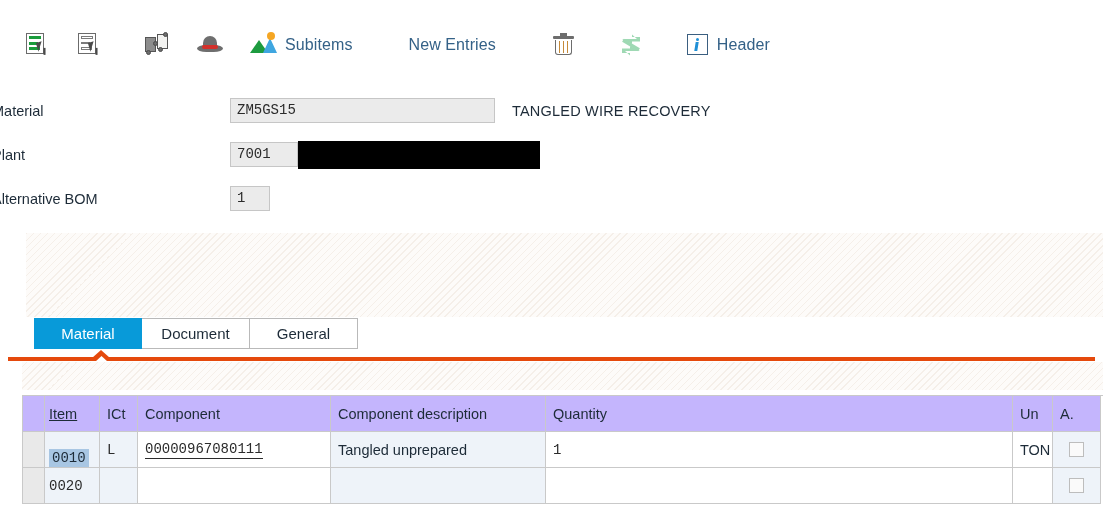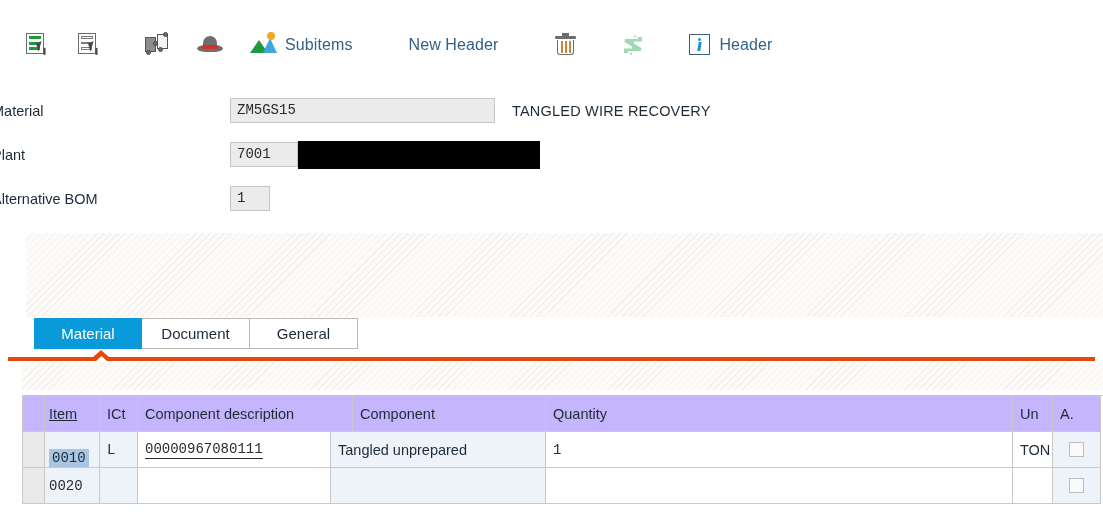--- a/index.html
+++ b/index.html
@@ -480,7 +480,7 @@
   <div class="tb-gap-l"></div>
 
   <div class="tb-btn">
-    <span class="tb-label" style="padding-left:0">New Header</span>
+    <span class="tb-label" style="padding-left:0">New Entries</span>
   </div>
 
   <div class="tb-gap-l"></div>

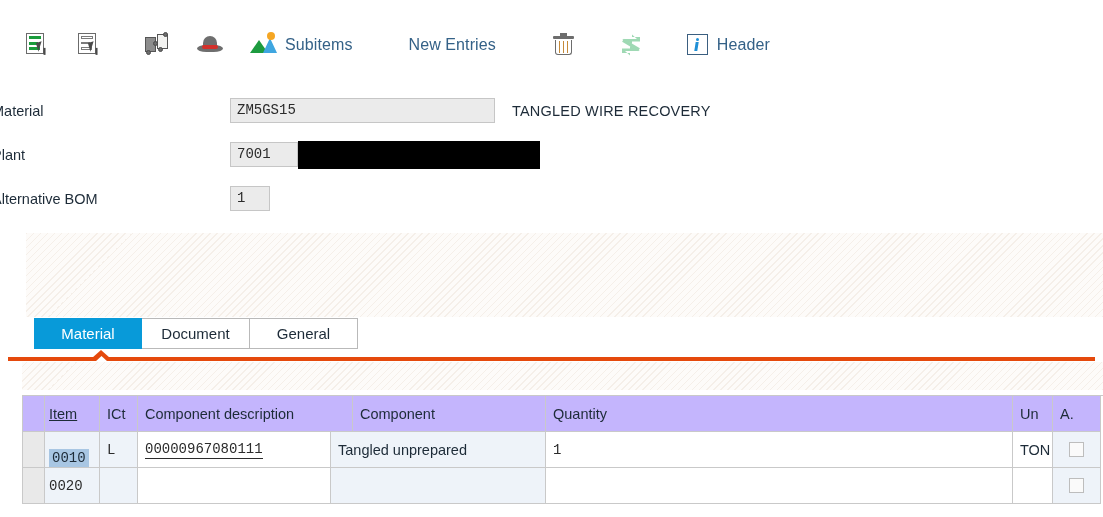--- a/index.html
+++ b/index.html
@@ -576,11 +576,11 @@
     <div class="cell c-ict">
       <span>ICt</span>
     </div>
+    <div class="cell c-comp">
+      <span>Component</span>
+    </div>
     <div class="cell c-desc">
       <span>Component description</span>
-    </div>
-    <div class="cell c-comp">
-      <span>Component</span>
     </div>
     <div class="cell c-qty">
       <span>Quantity</span>

